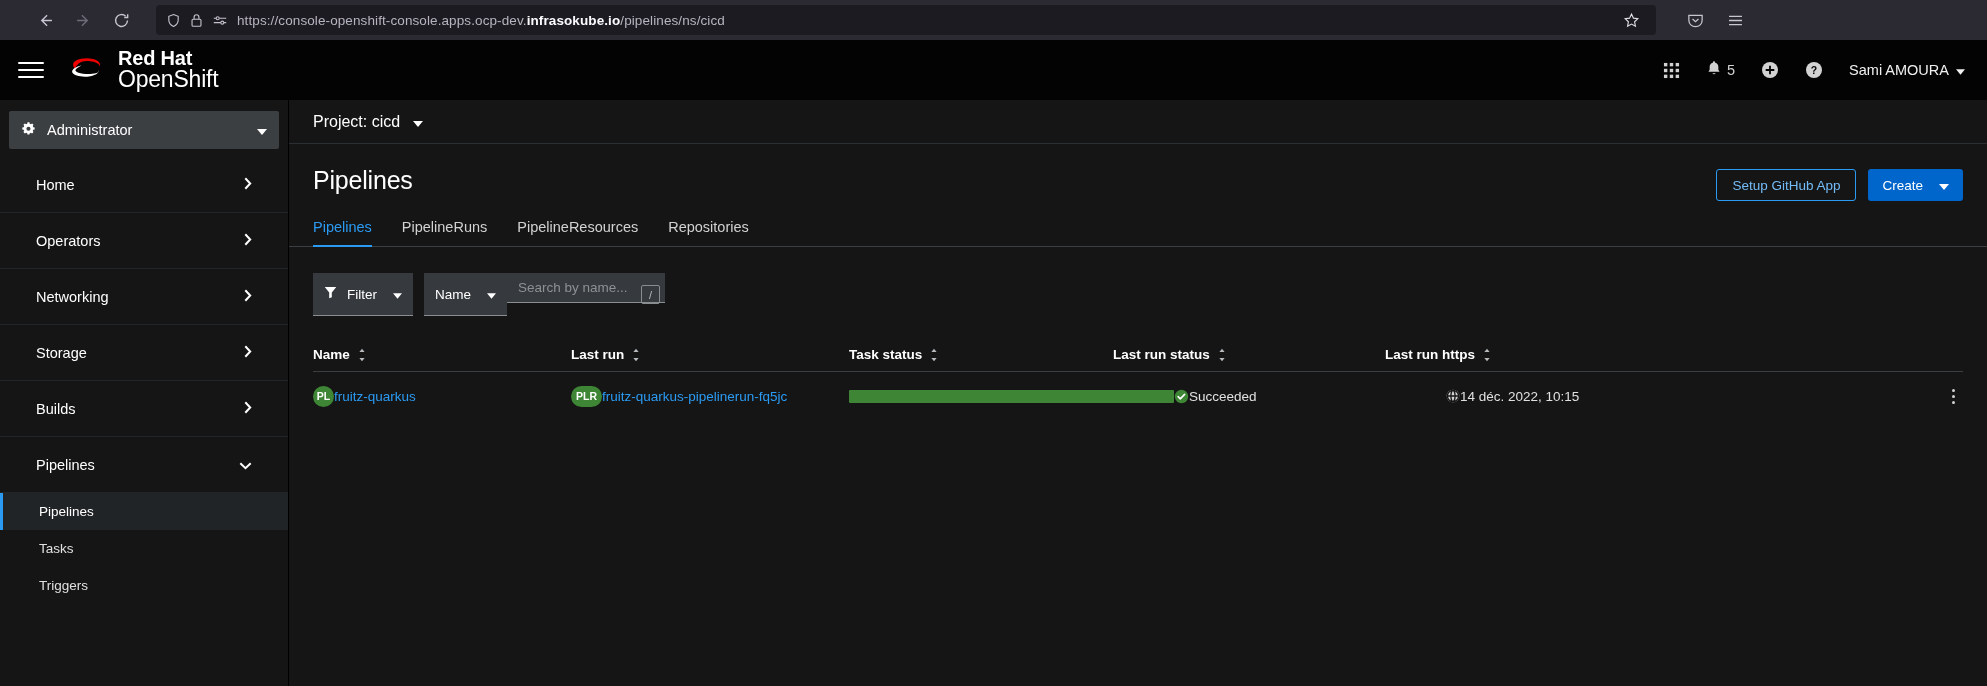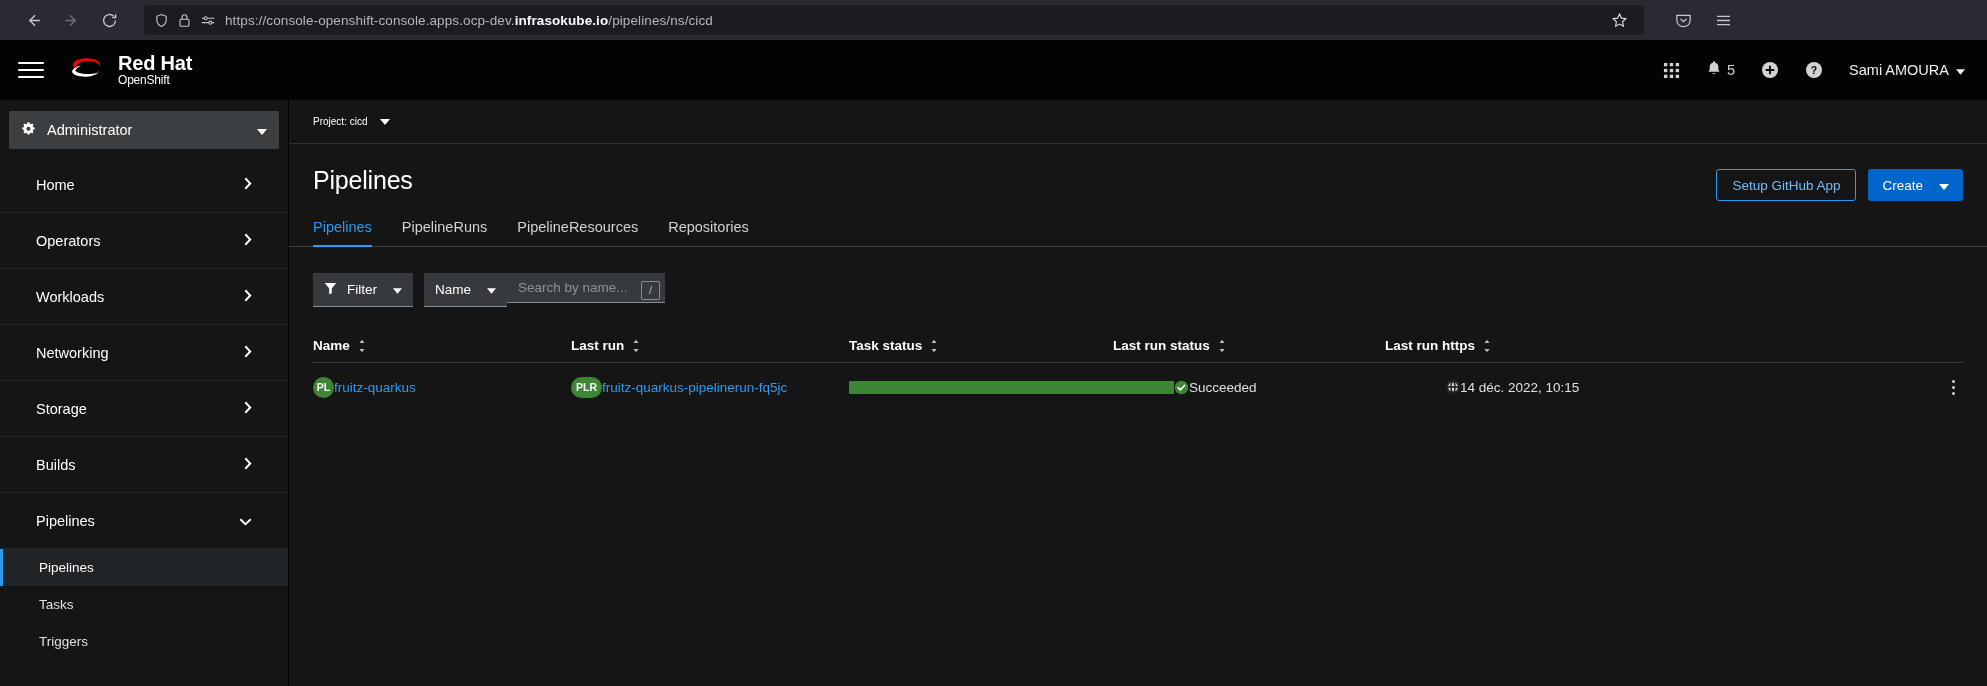--- a/index.html
+++ b/index.html
@@ -13,7 +13,7 @@
   
   .browser-bar {
     height: 40px; background: #2b2a33; display: flex; align-items: center;
-    padding: 0 16px; gap: 4px;
+    padding: 0 28px; gap: 4px;
   }
   .nav-btn {
     width: 34px; height: 32px; display: flex; align-items: center; justify-content: center;

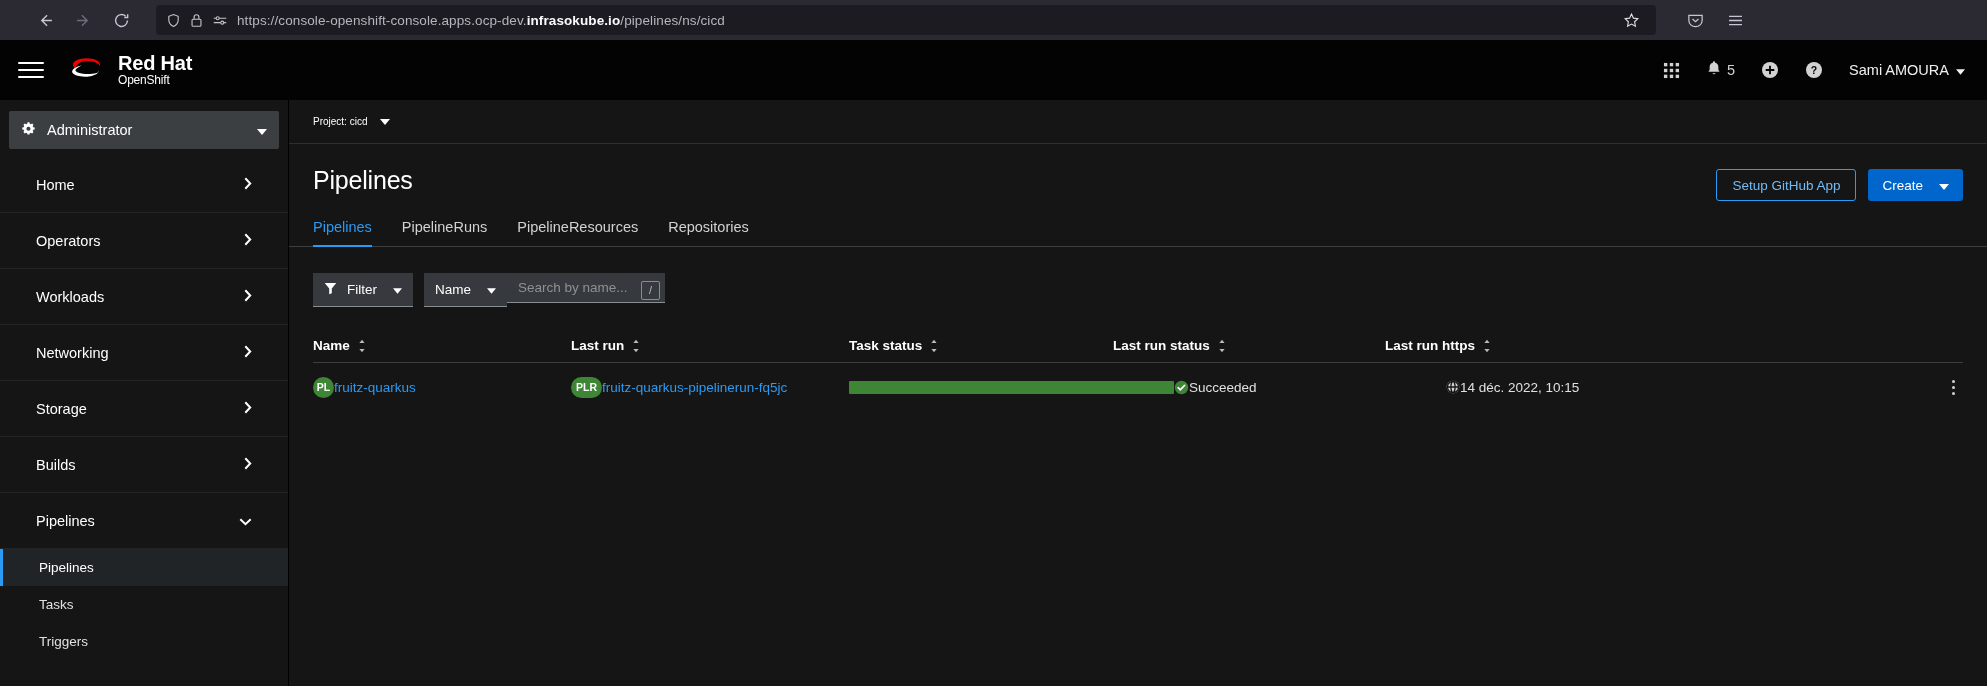--- a/index.html
+++ b/index.html
@@ -42,7 +42,7 @@
   .logo { display: flex; align-items: center; gap: 9px; }
   .logo-text { line-height: 1.04; }
   .logo-text .l1 { font-size: 20px; font-weight: bold; color: #fff; letter-spacing: -.2px; }
-  .logo-text .l2 { font-size: 12px; color: #fff; letter-spacing: -.2px; }
+  .logo-text .l2 { font-size: 23px; color: #fff; letter-spacing: -.2px; }
   .mast-right { margin-left: auto; display: flex; align-items: center; gap: 26px; }
   .mast-icon { color: #d2d2d2; display: flex; align-items: center; gap: 5px; font-size: 14.5px; }
   .user-menu { color: #f0f0f0; font-size: 14.5px; display: flex; align-items: center; gap: 7px; }

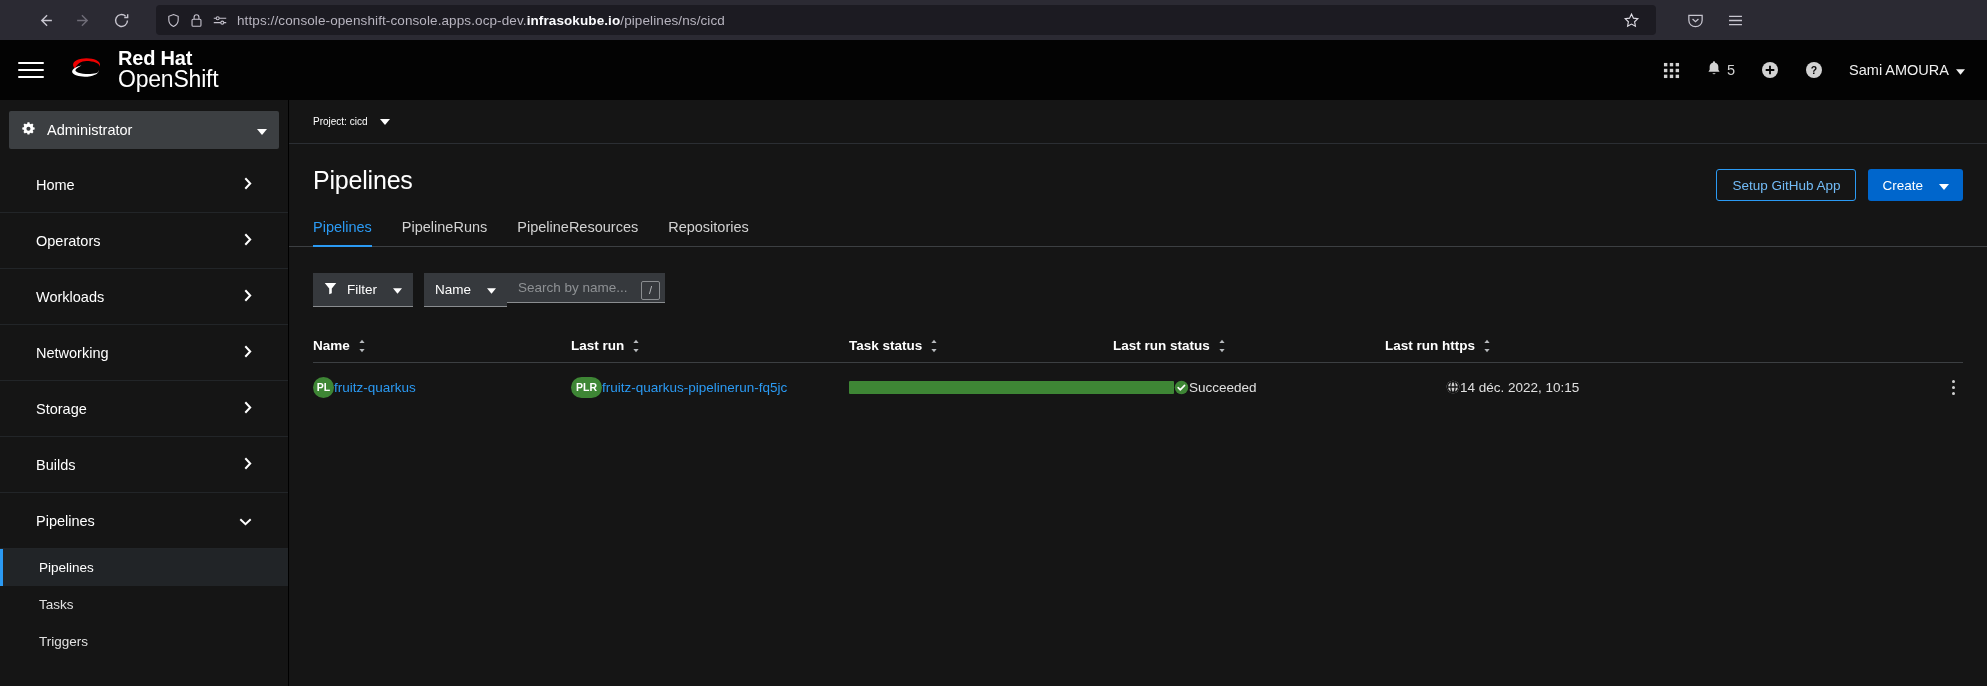--- a/index.html
+++ b/index.html
@@ -75,7 +75,7 @@
   .main { flex: 1; background: #151515; display: flex; flex-direction: column; min-width: 0; }
   .project-bar {
     height: 44px; display: flex; align-items: center; padding: 0 24px;
-    border-bottom: 1px solid #2b2e33; color: #fff; font-size: 10px; gap: 13px;
+    border-bottom: 1px solid #2b2e33; color: #fff; font-size: 16px; gap: 13px;
   }
   .page-head { padding: 22px 24px 0 24px; display: flex; align-items: flex-start; }
   .page-title { font-size: 25px; color: #fff; font-weight: normal; letter-spacing: -.2px; }

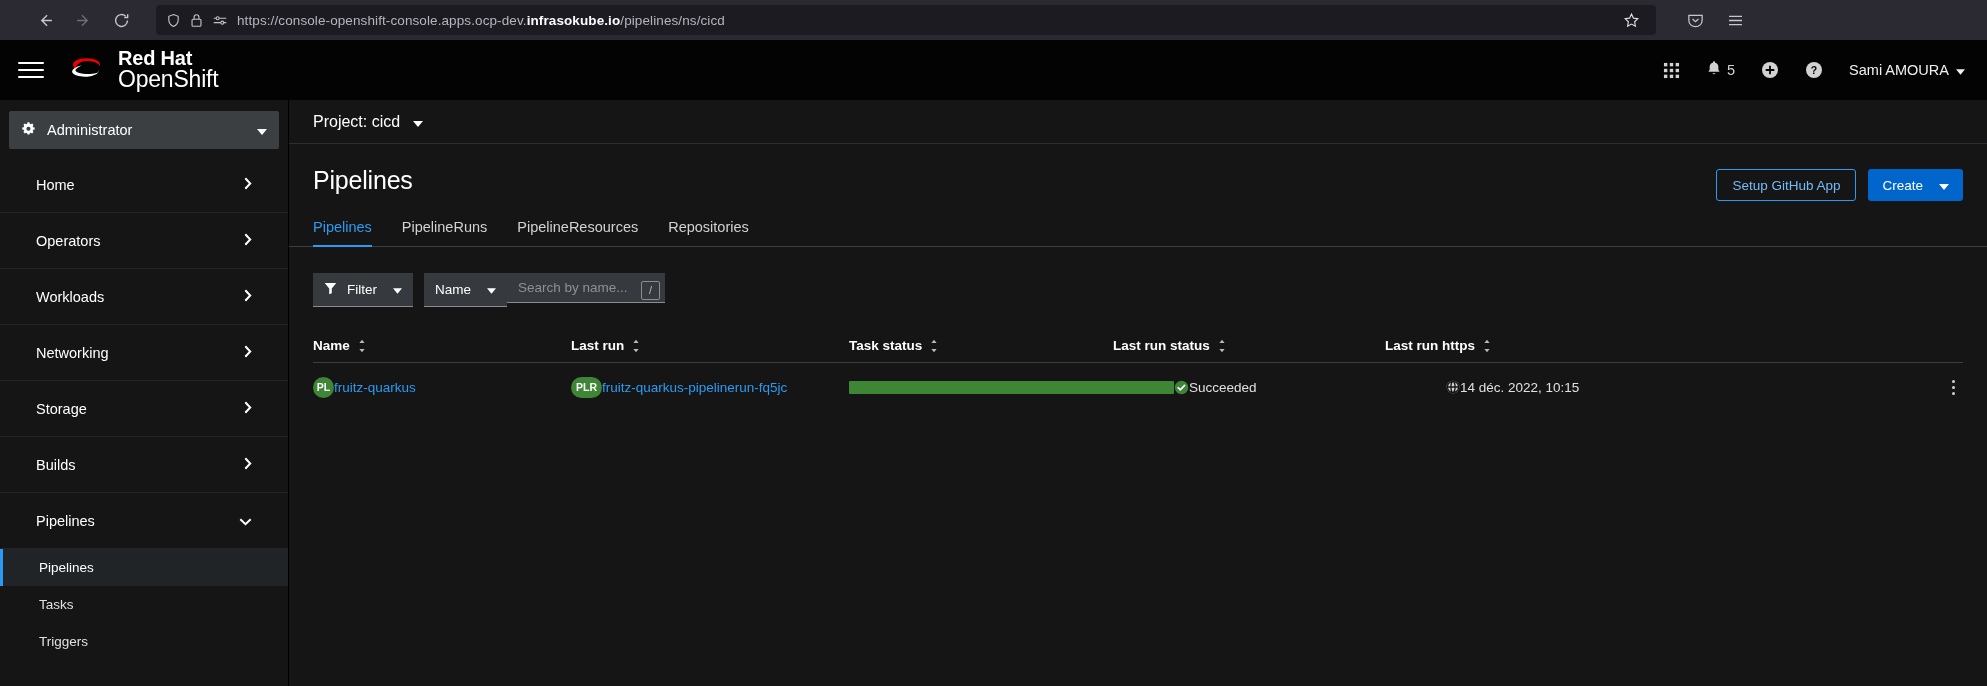--- a/index.html
+++ b/index.html
@@ -309,12 +309,6 @@
             </svg></span>
       </div>
       <div class="nav-item">
-        <span>Workloads</span>
-        <span class="chev"><svg width="8" height="13" viewBox="0 0 8 13" fill="none" stroke="currentColor" stroke-width="2">
-              <path d="M1.3 1.3L6.2 6.5 1.3 11.7"></path>
-            </svg></span>
-      </div>
-      <div class="nav-item">
         <span>Networking</span>
         <span class="chev"><svg width="8" height="13" viewBox="0 0 8 13" fill="none" stroke="currentColor" stroke-width="2">
               <path d="M1.3 1.3L6.2 6.5 1.3 11.7"></path>

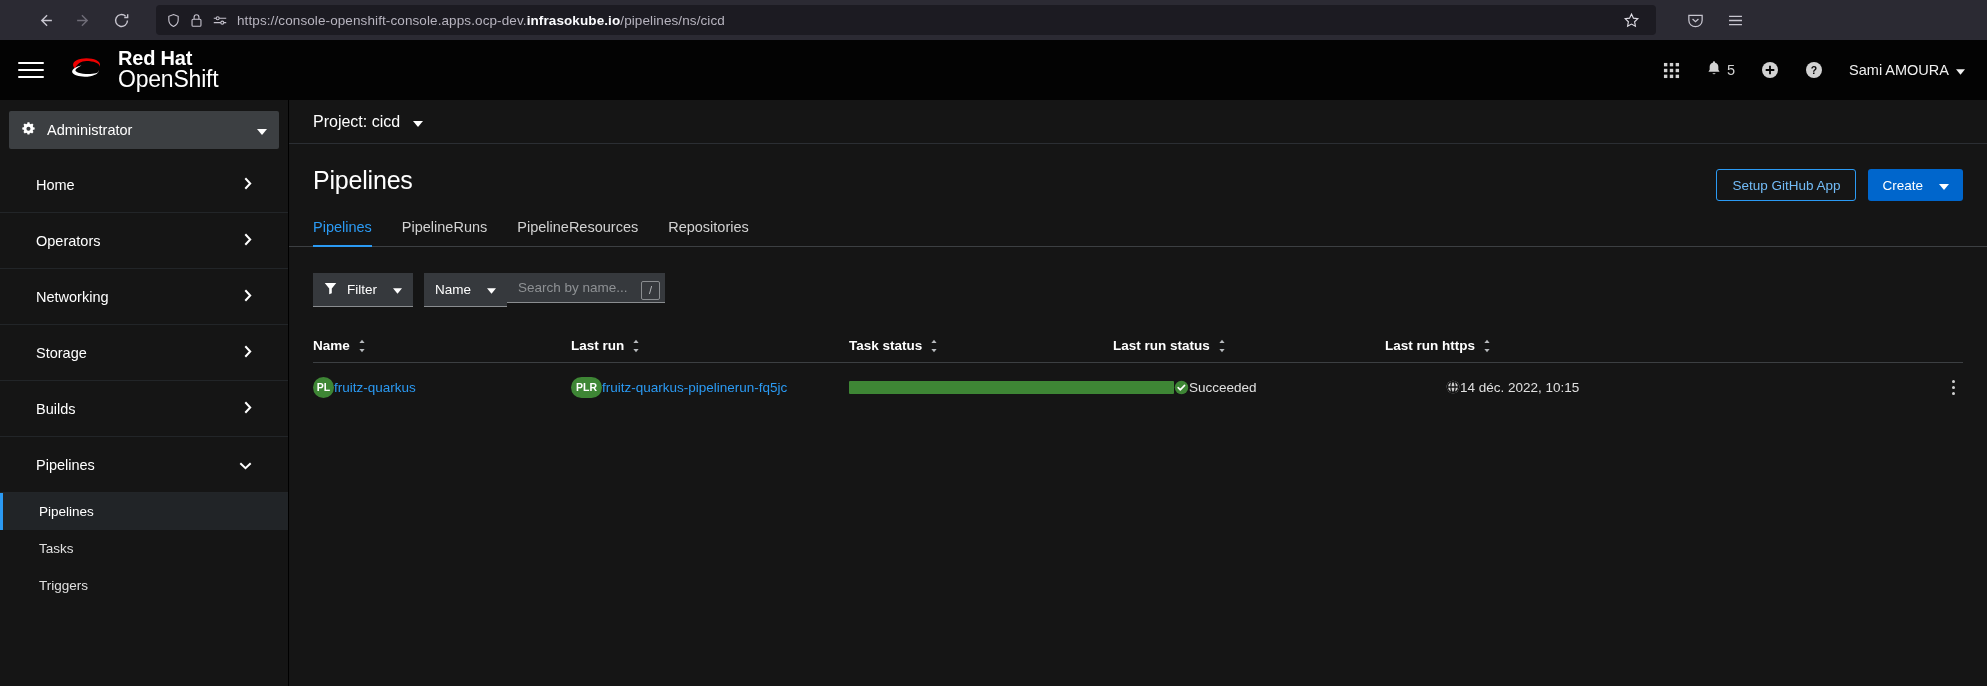--- a/index.html
+++ b/index.html
@@ -103,7 +103,7 @@
 
   .toolbar { display: flex; align-items: center; padding: 26px 24px 0 24px; gap: 11px; }
   .ctrl {
-    height: 34px; background: #36393d; border-bottom: 1px solid #8a8d90;
+    height: 43px; background: #36393d; border-bottom: 1px solid #8a8d90;
     display: flex; align-items: center; padding: 0 11px; gap: 10px;
     color: #fff; font-size: 13.5px;
   }

